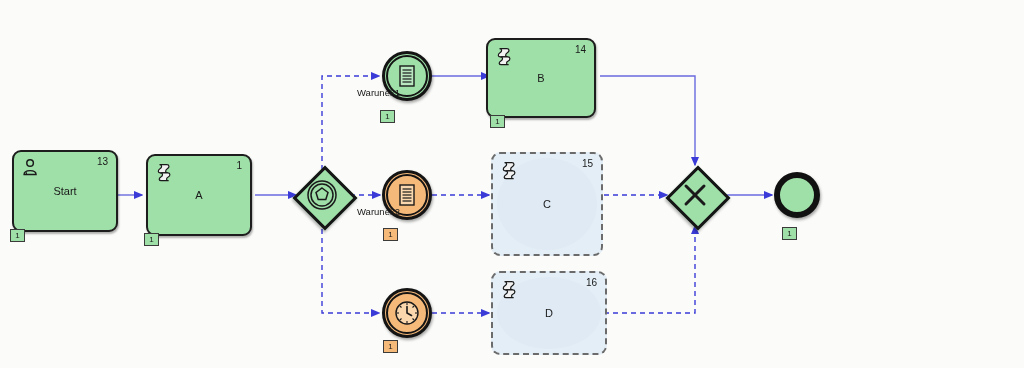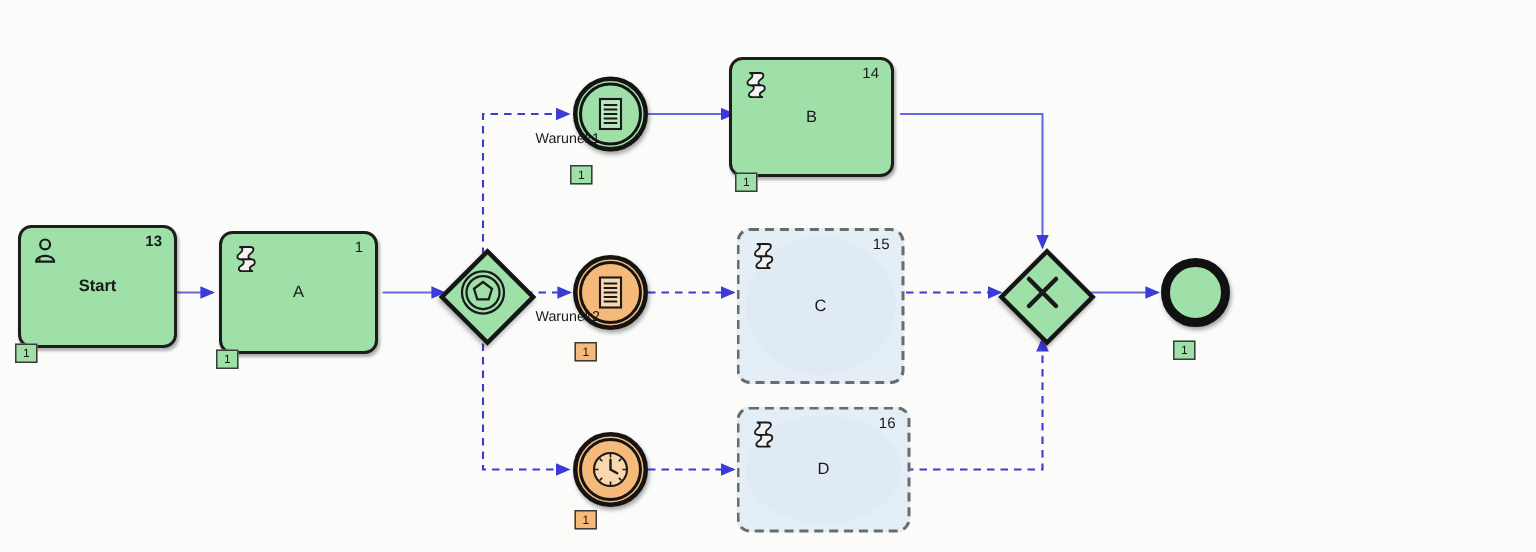--- a/index.html
+++ b/index.html
@@ -205,7 +205,7 @@
     </g>
   </svg>
 
-  <div class="task active" style="left:12px; top:150px; width:106px; height:82px;font-weight:bold;">
+  <div class="task active" style="left:12px; top:150px; width:106px; height:82px;">
     <span class="task-icon">
       <svg viewBox="0 0 24 24" width="22" height="22">
         <circle cx="11" cy="6.5" r="3.6" fill="none" stroke="#1a1a1a" stroke-width="1.6"></circle>

